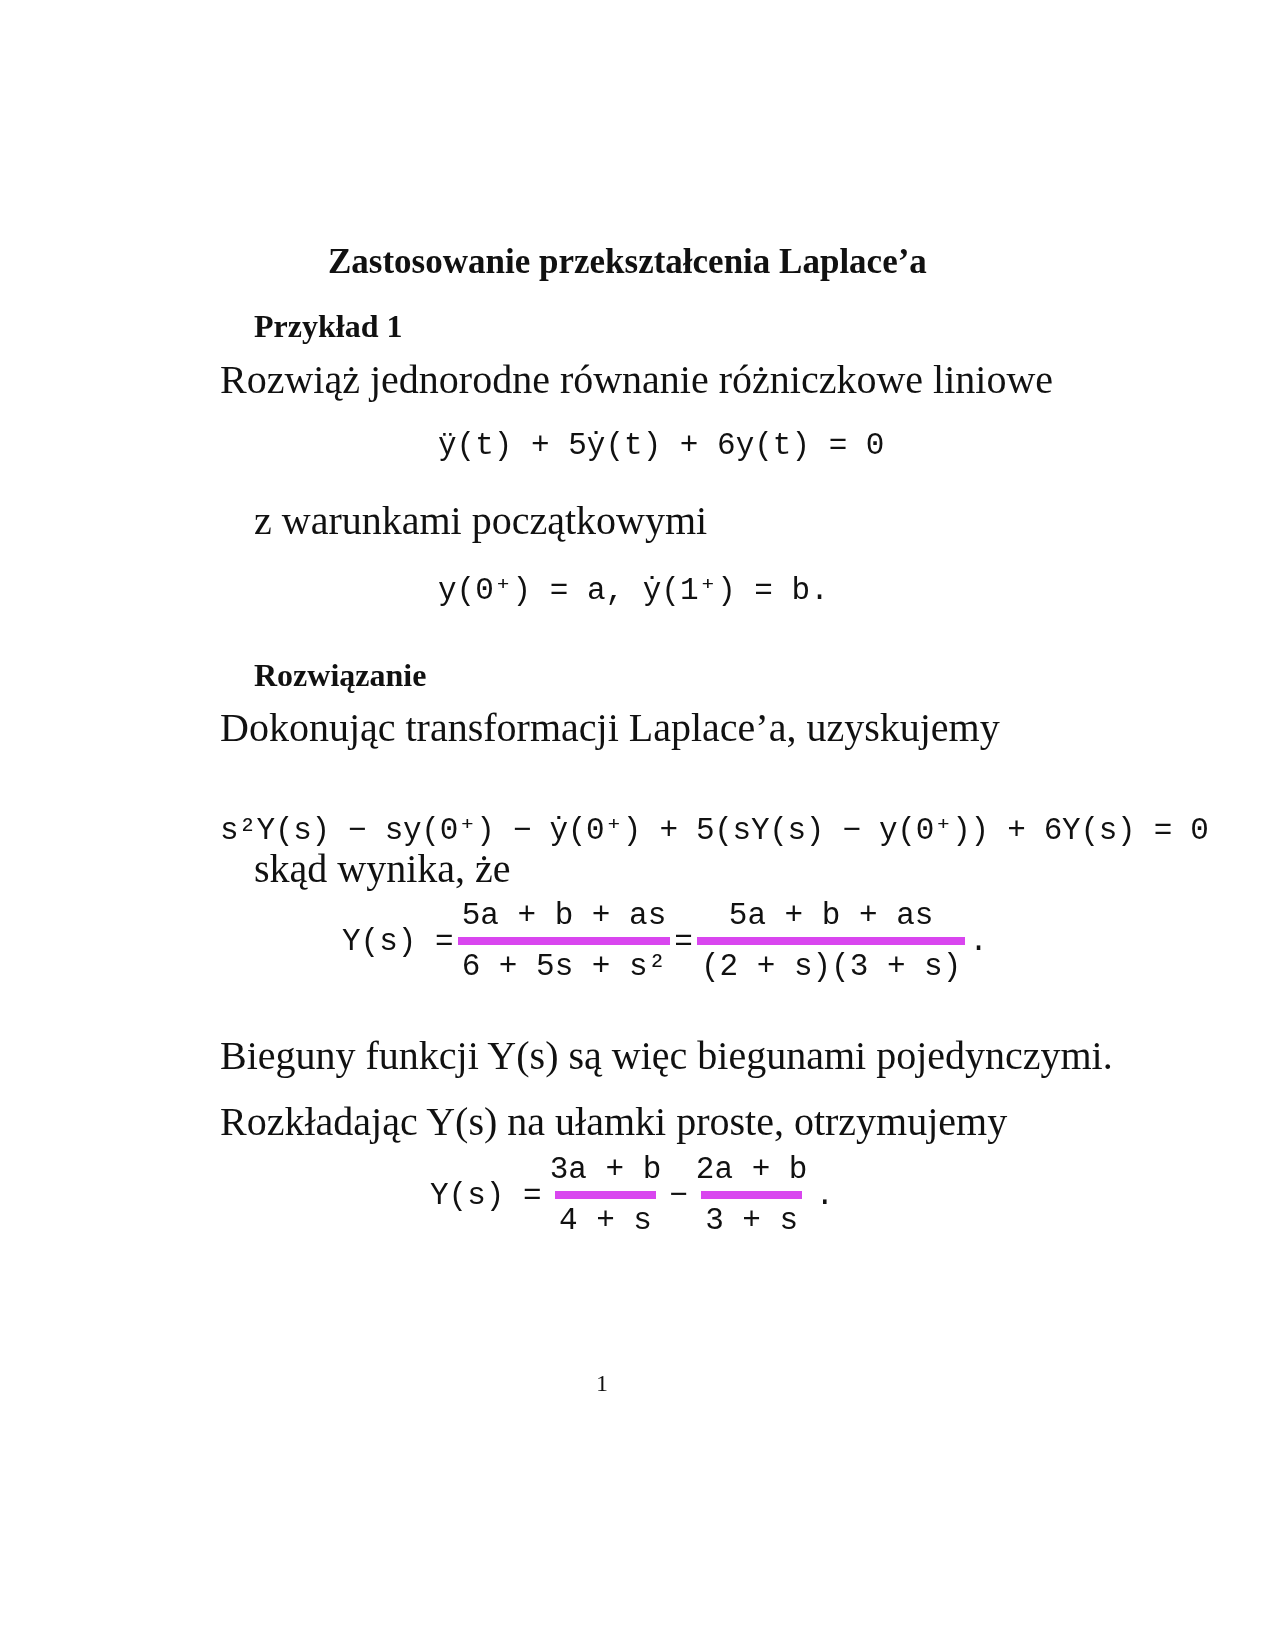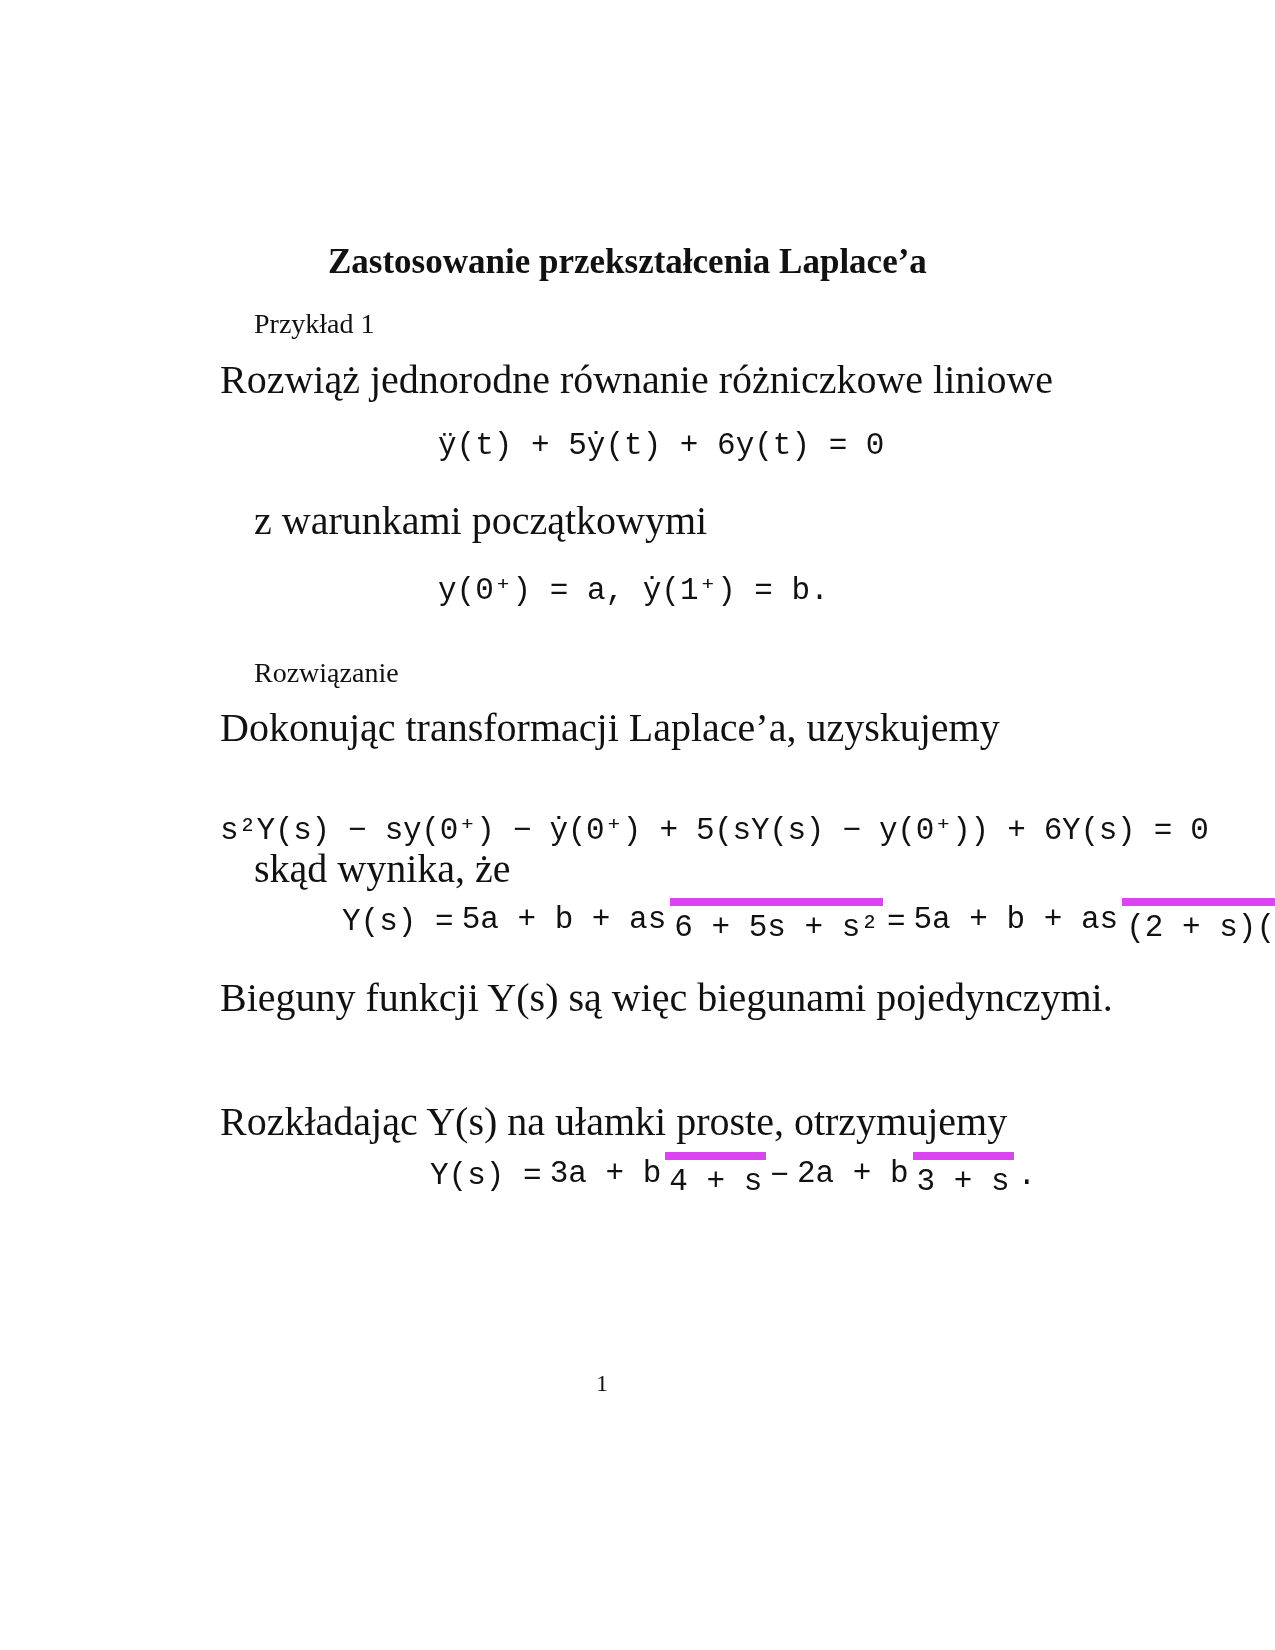--- a/index.html
+++ b/index.html
@@ -7,7 +7,7 @@
          font-family: "DejaVu Serif", "Liberation Serif", serif; color: #111; }
   .abs { position: absolute; white-space: nowrap; }
   .title { font-family: "Liberation Serif", serif; font-weight: bold; font-size: 35px; }
-  .h2 { font-family: "Liberation Serif", serif; font-weight: normal; font-size: 28px; }
+  .h2 { font-family: "Liberation Serif", serif; font-weight: bold; font-size: 32px; }
   .txt { font-family: "Liberation Serif", serif; font-size: 40px; }
   .math { font-family: Liberation Mono, monospace; font-size: 31px; }
   .frac { display: inline-flex; align-items: center; vertical-align: middle; margin: 0 4px; }

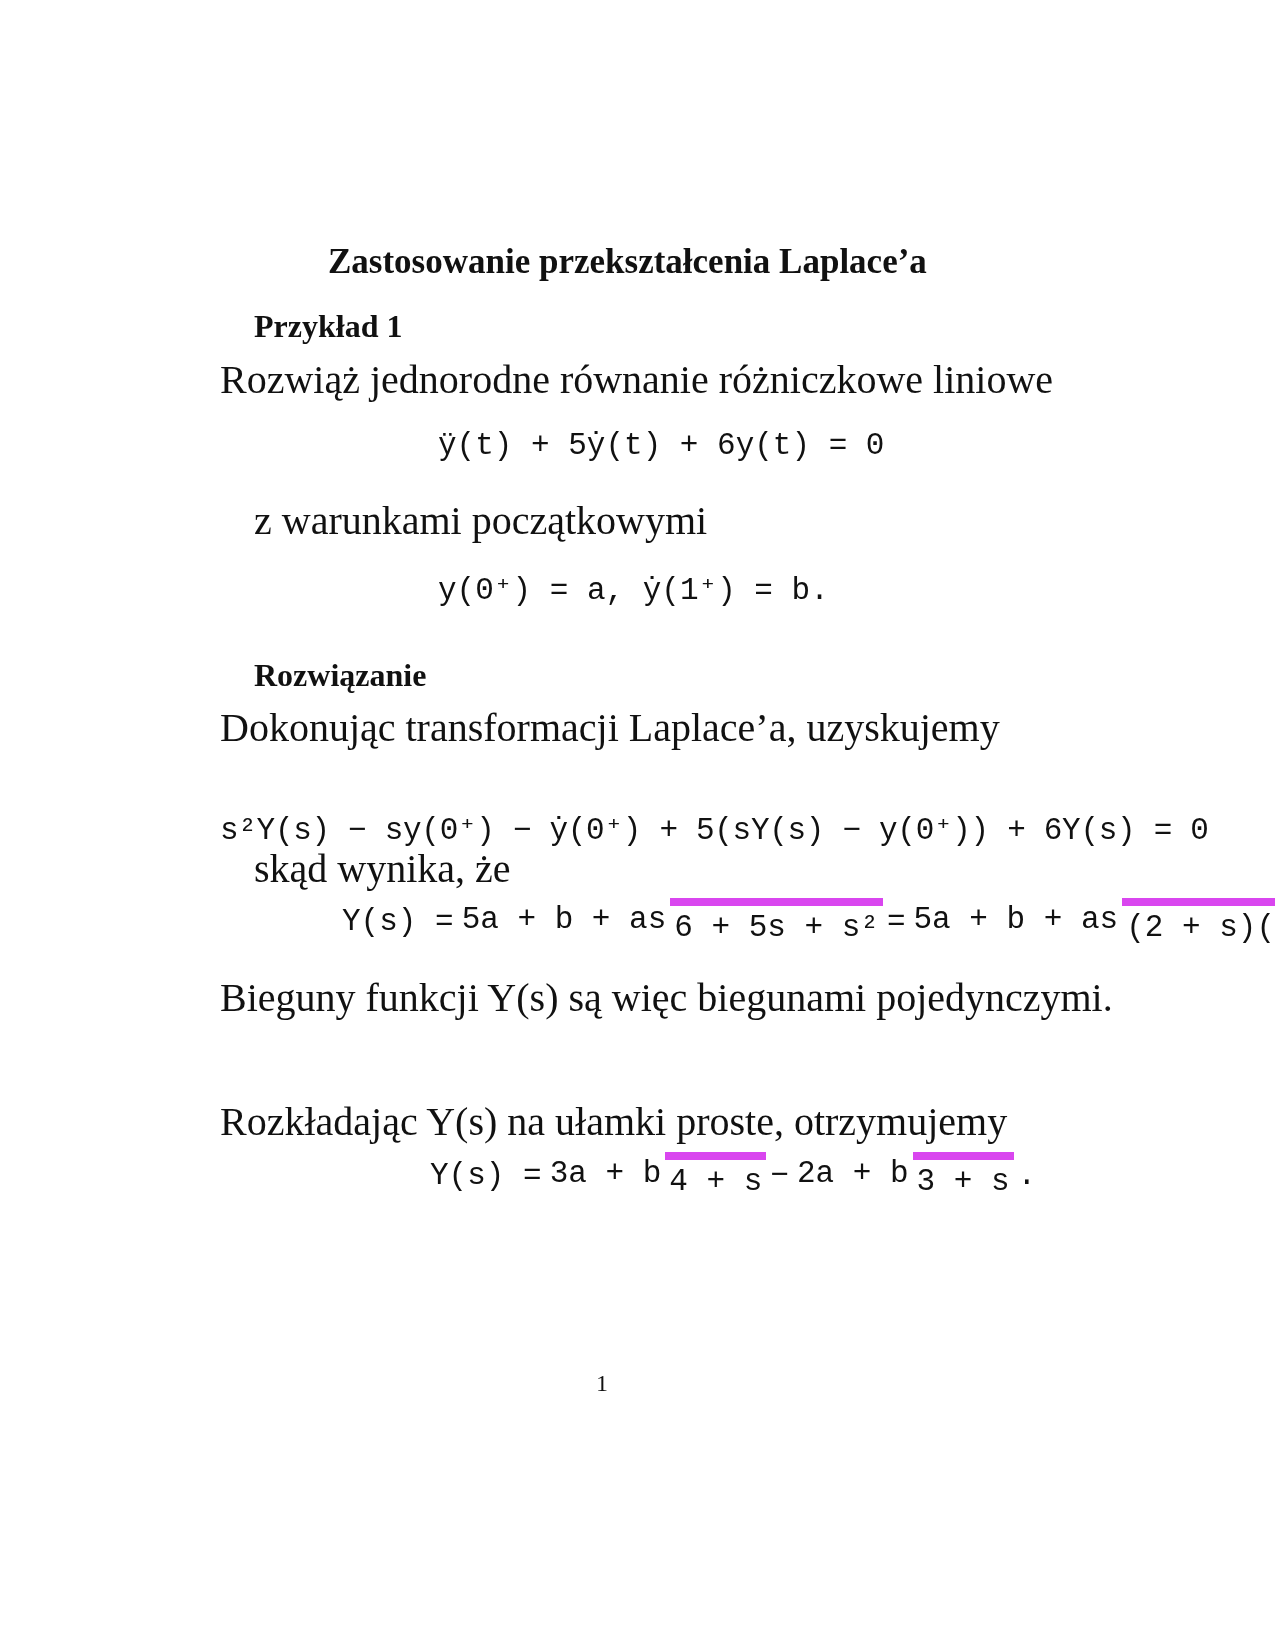--- a/index.html
+++ b/index.html
@@ -10,7 +10,7 @@
   .h2 { font-family: "Liberation Serif", serif; font-weight: bold; font-size: 32px; }
   .txt { font-family: "Liberation Serif", serif; font-size: 40px; }
   .math { font-family: Liberation Mono, monospace; font-size: 31px; }
-  .frac { display: inline-flex; align-items: center; vertical-align: middle; margin: 0 4px; }
+  .frac { display: inline-flex; flex-direction: column; align-items: center; vertical-align: middle; margin: 0 4px; }
   .frac .num { padding: 0 4px 4px 4px; }
   .frac .den { padding: 4px 4px 0 4px; border-top: 8px solid #d946ef; }
   .pagenum { font-family: "Liberation Serif", serif; font-size: 24px; }

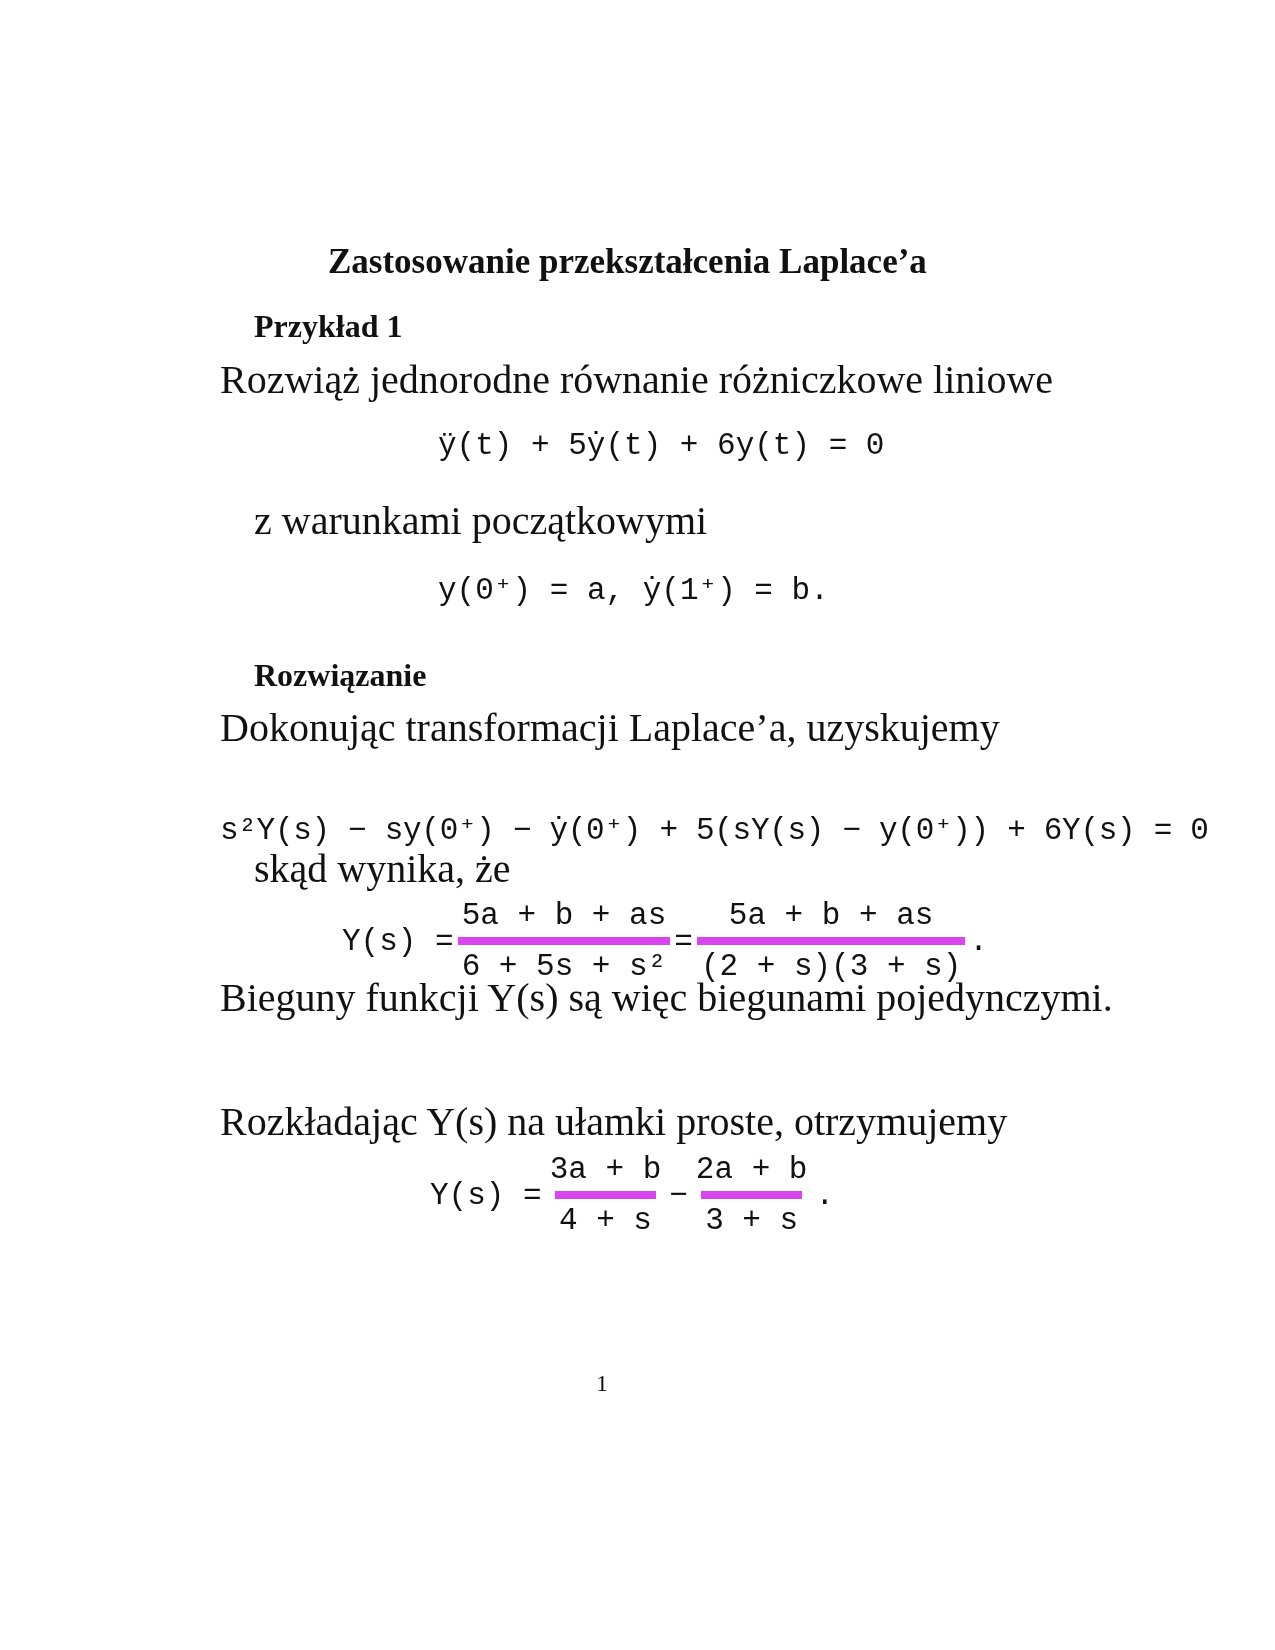--- a/index.html
+++ b/index.html
@@ -54,7 +54,7 @@
     <span>.</span>
   </div>
 
-  <div class="abs txt" style="left:220px; top:974px;">Bieguny funkcji Y(s) są więc biegunami pojedynczymi.</div>
+  <div class="abs txt" style="left:220px; top:1032px;">Bieguny funkcji Y(s) są więc biegunami pojedynczymi.</div>
 
   <div class="abs txt" style="left:220px; top:1098px;">Rozkładając Y(s) na ułamki proste, otrzymujemy</div>
 

